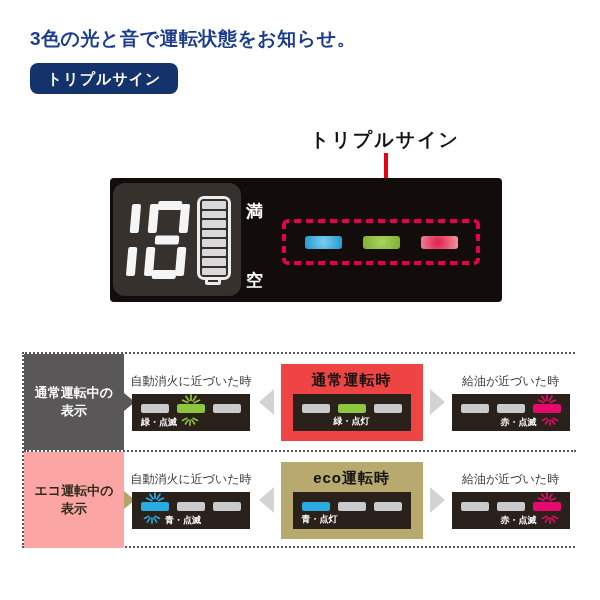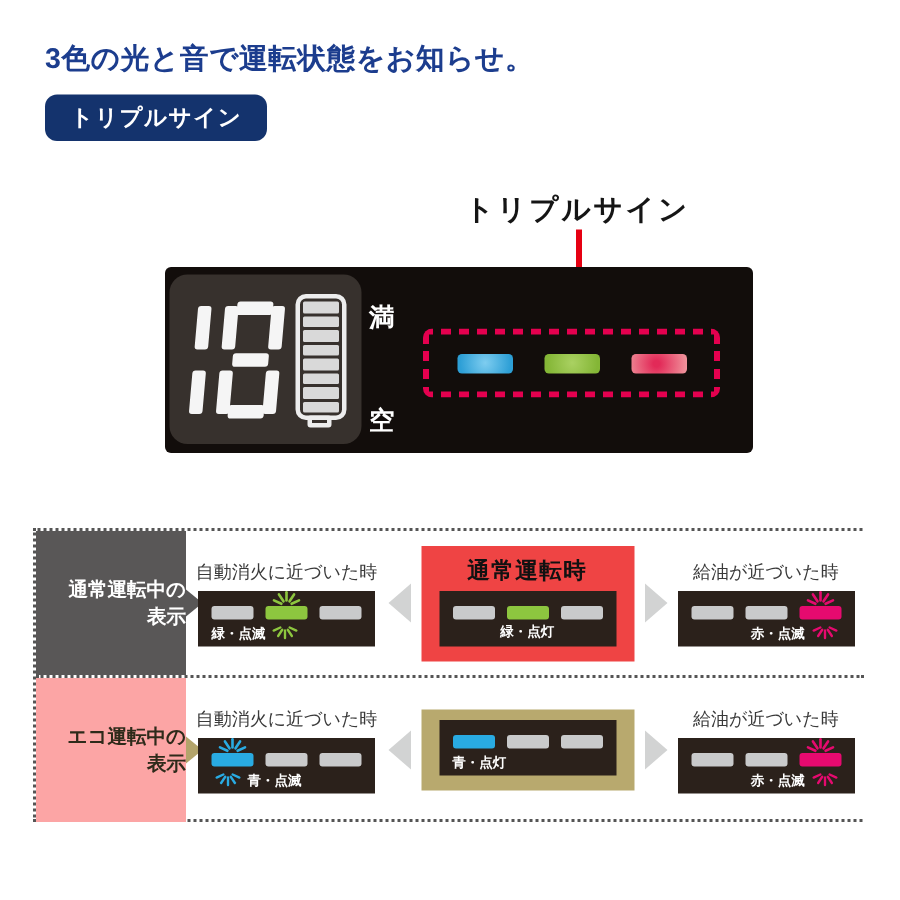--- a/index.html
+++ b/index.html
@@ -46,7 +46,7 @@
   .trow{display:flex;height:96px;}
   .trow.first{border-bottom:2px dotted #555;}
   .rlabel{position:relative;flex:none;width:100px;display:flex;flex-direction:column;
-          align-items:flex-end;justify-content:center;font-size:13px;font-weight:bold;line-height:1.4;}
+          align-items:center;justify-content:center;font-size:13px;font-weight:bold;line-height:1.4;}
   .rlabel.normal{background:#595757;color:#fff;}
   .rlabel.eco{background:#fca5a5;color:#2e2a1a;}
   .rlabel .notch{position:absolute;left:100%;top:50%;transform:translateY(-50%);width:0;height:0;

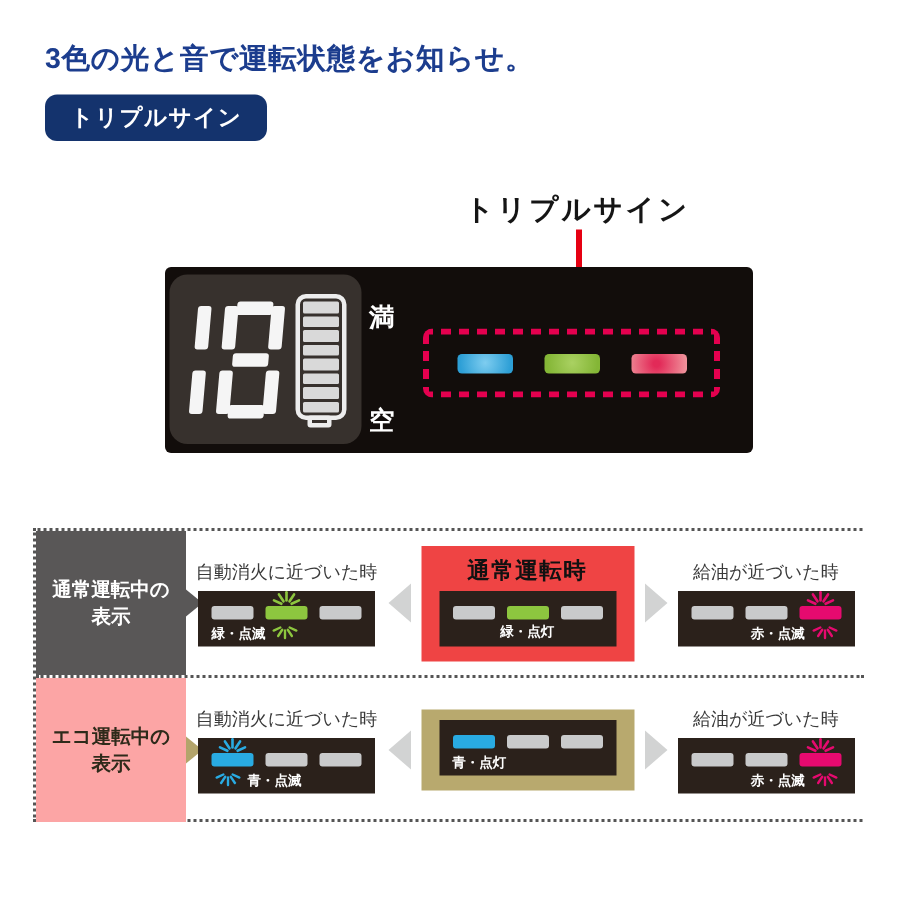--- a/index.html
+++ b/index.html
@@ -243,6 +243,7 @@
         </div>
         <div class="flow-arrow arrow-left"></div>
         <div class="centerbox eco">
+          <div class="cb-title">eco運転時</div>
           <div class="ind-panel">
               <div class="lights">
                 <span class="light" style="background:#29abe2"></span>

